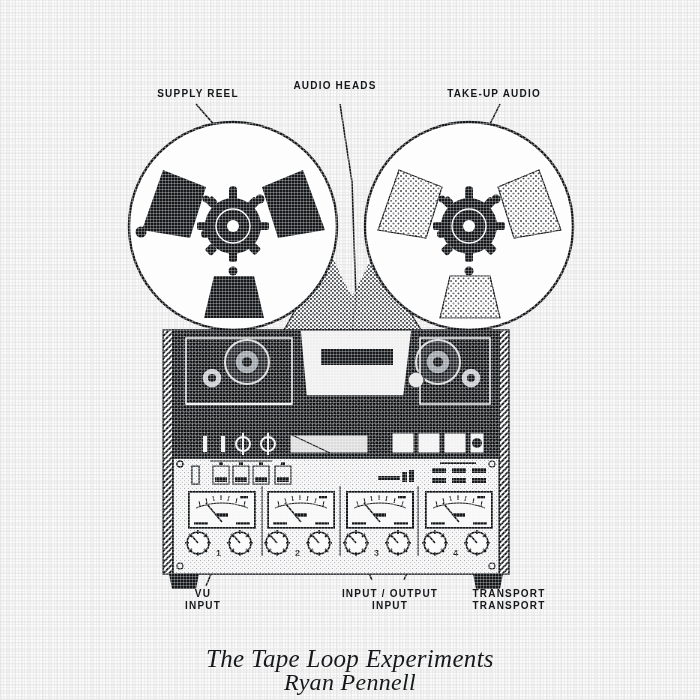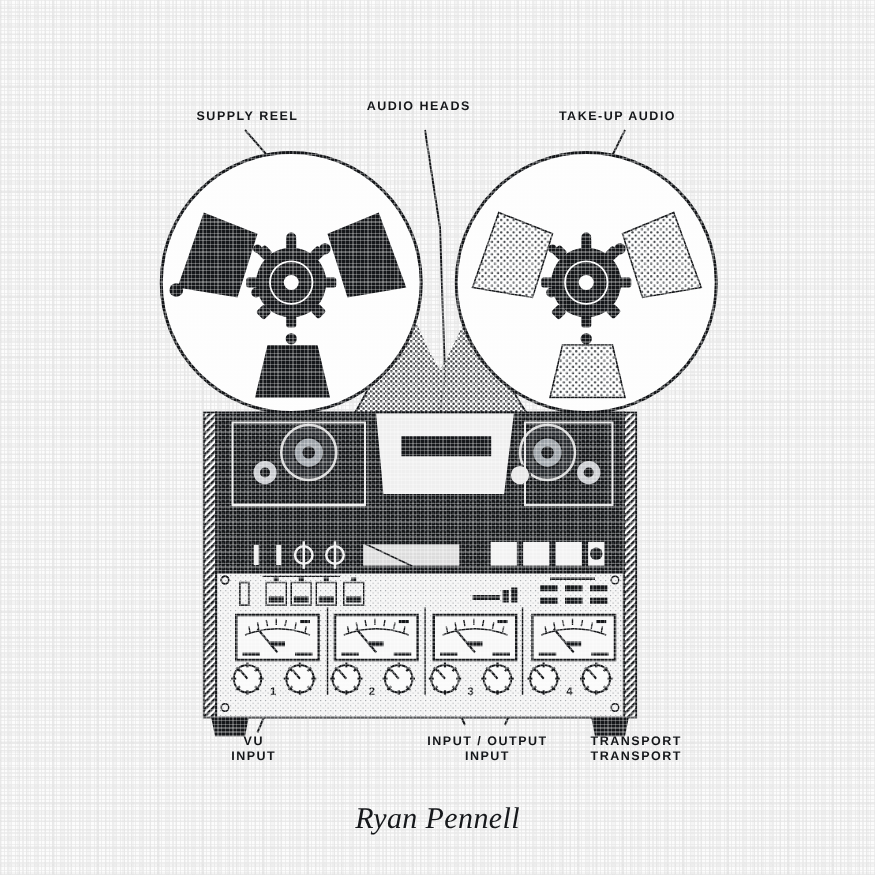--- a/index.html
+++ b/index.html
@@ -511,6 +511,7 @@
 </div>
 
 <div class="title-wrap">
+  <div class="alb-title">The Tape Loop Experiments</div>
   <div class="alb-artist">Ryan Pennell</div>
 </div>
 

